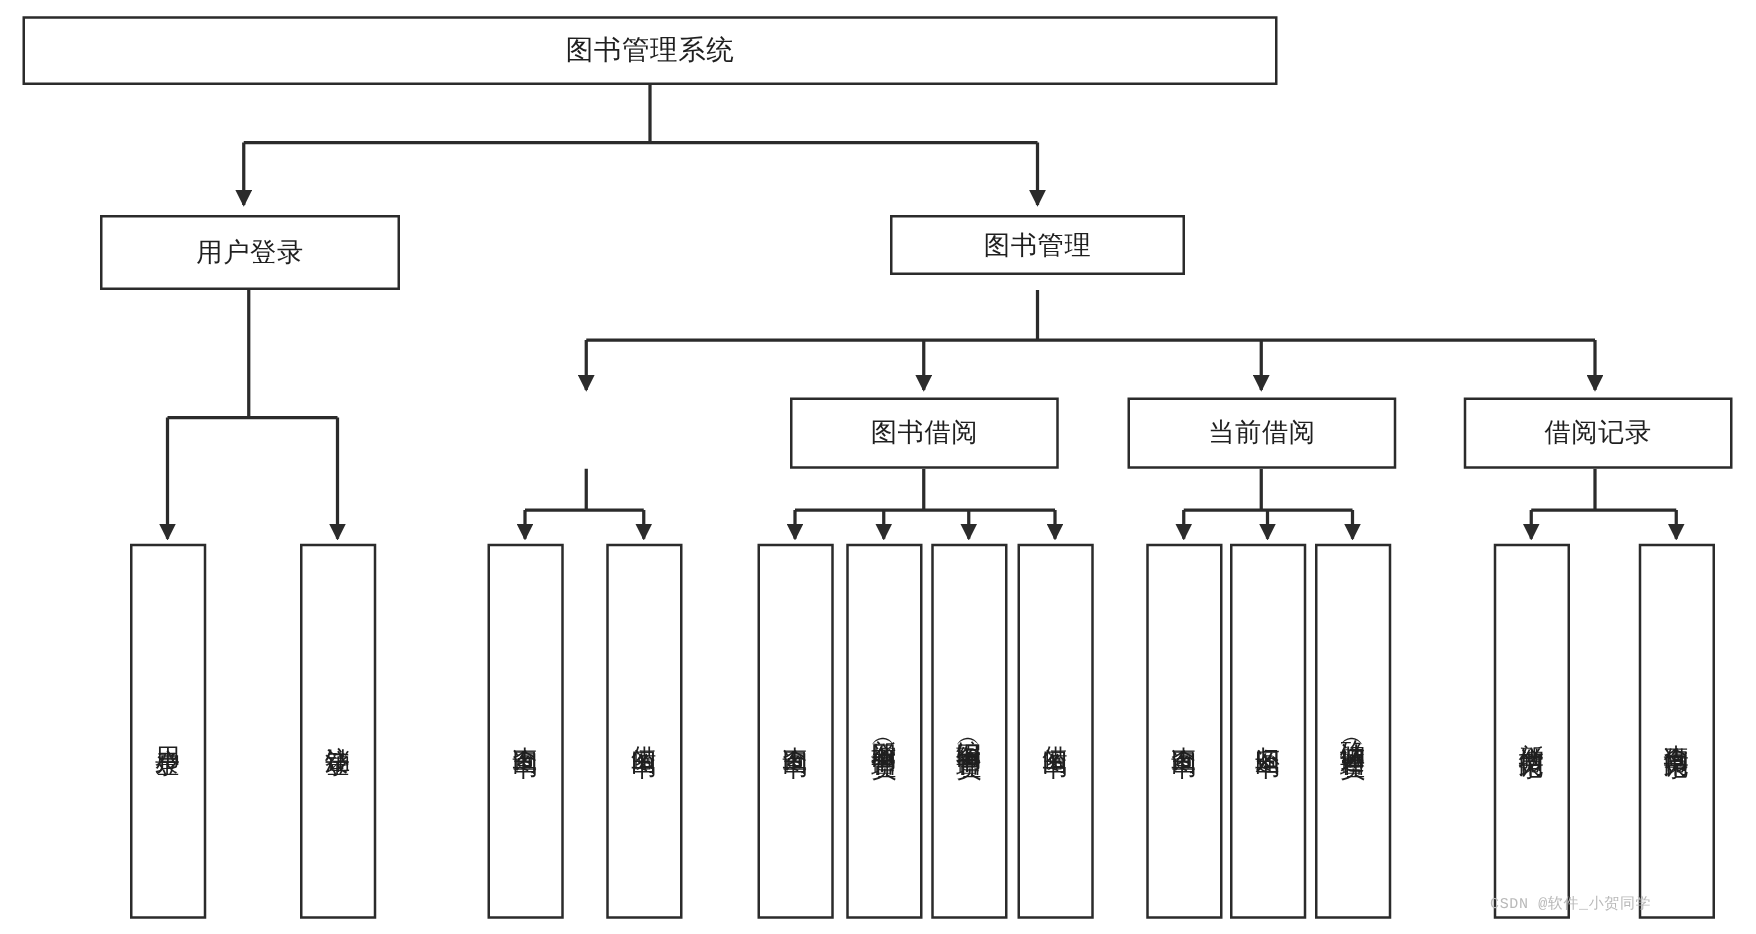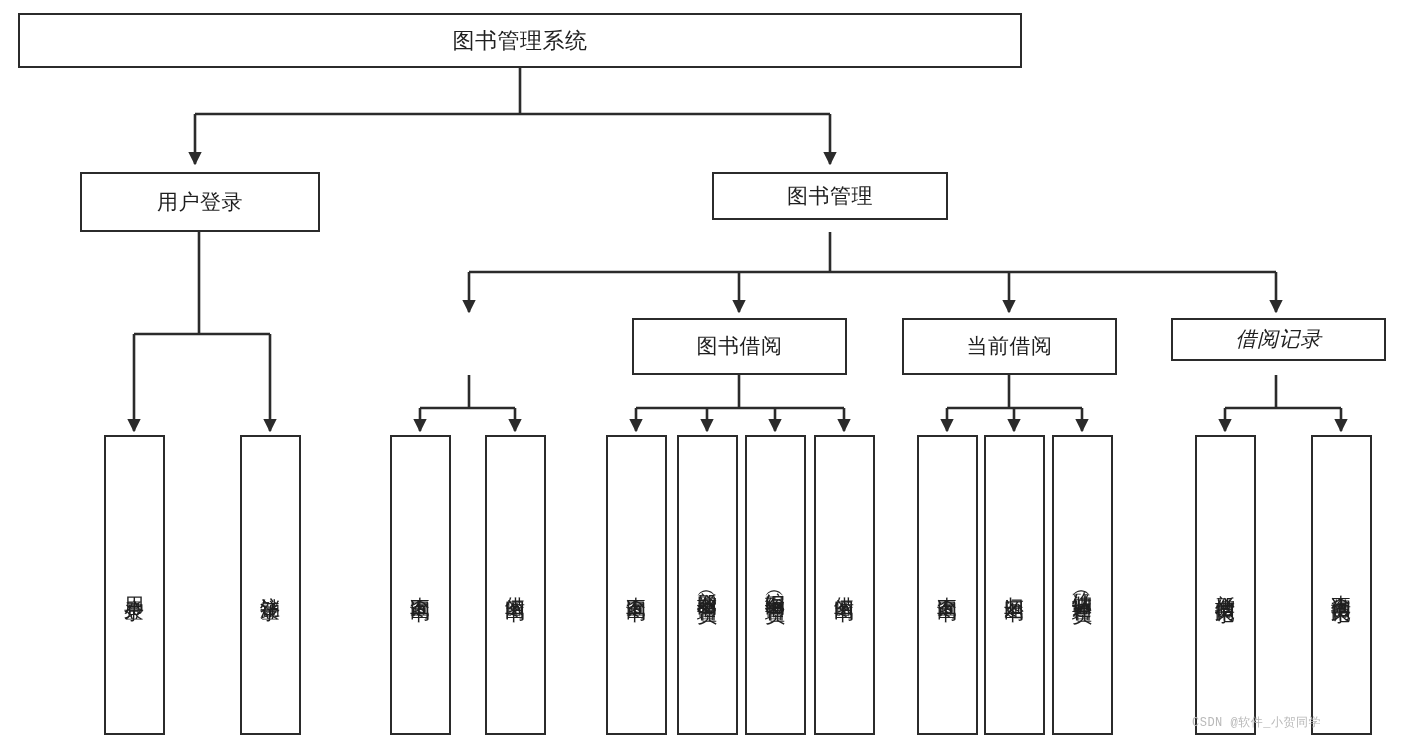--- a/index.html
+++ b/index.html
@@ -147,7 +147,7 @@
   <div class="node horiz" style="left:902px; top:318px; width:215px; height:57px;">
     <span class="lbl">当前借阅</span>
   </div>
-  <div class="node horiz" style="left:1171px; top:318px; width:215px; height:43px;font-style:italic;">
+  <div class="node horiz" style="left:1171px; top:318px; width:215px; height:57px;">
     <span class="lbl">借阅记录</span>
   </div>
 

